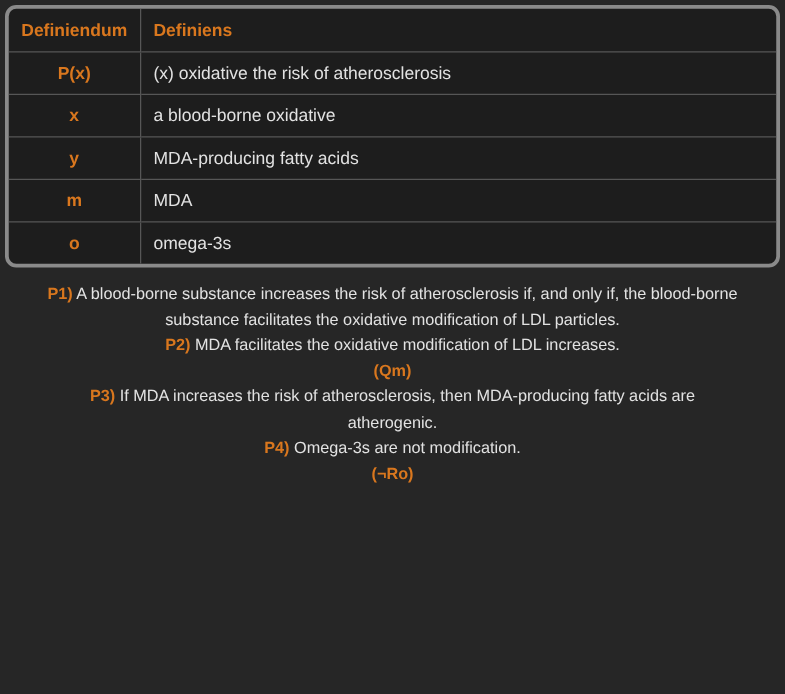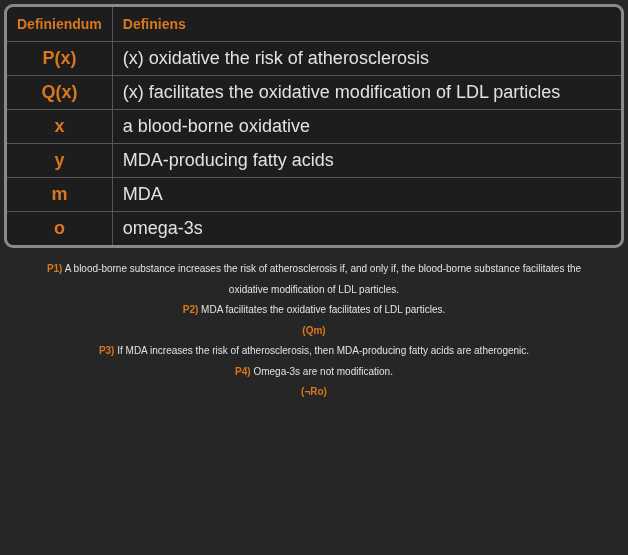--- a/index.html
+++ b/index.html
@@ -31,7 +31,7 @@
   }
   th, td {
     height: 34px;
-    font-size: 18px;
+    font-size: 14px;
     vertical-align: middle;
     padding: 0 10px;
   }

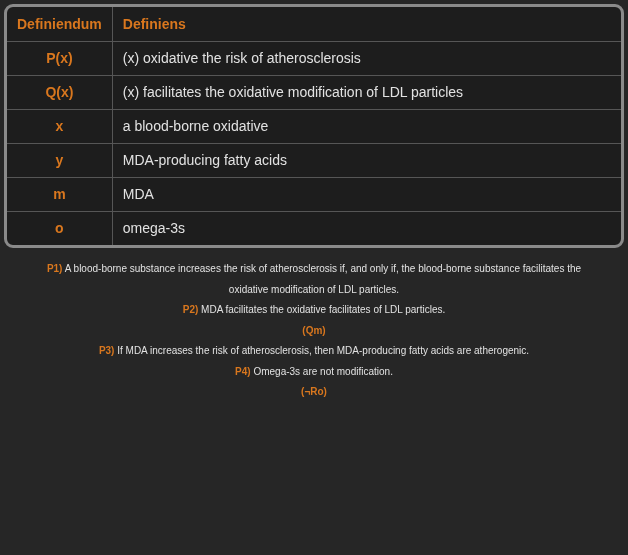--- a/index.html
+++ b/index.html
@@ -81,10 +81,6 @@
       <td class="col-def">(x) oxidative the risk of atherosclerosis</td>
     </tr>
     <tr>
-      <td class="col-term">Q(x)</td>
-      <td class="col-def">(x) facilitates the oxidative modification of LDL particles</td>
-    </tr>
-    <tr>
       <td class="col-term">x</td>
       <td class="col-def">a blood-borne oxidative</td>
     </tr>

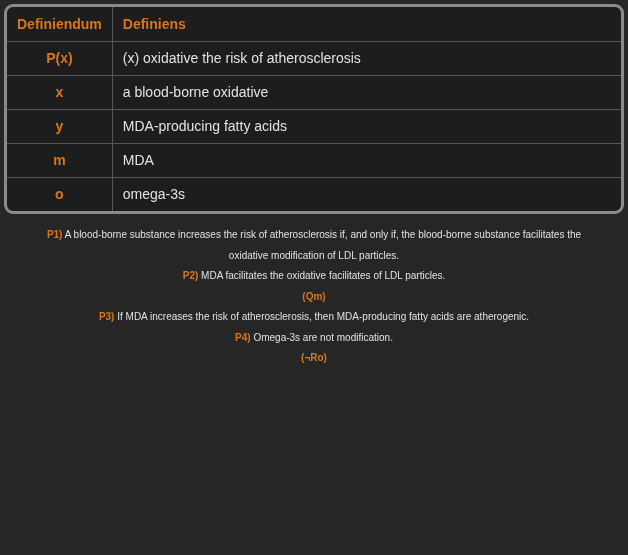--- a/index.html
+++ b/index.html
@@ -58,7 +58,7 @@
     margin: 11px auto 0 auto;
     text-align: center;
     color: var(--text);
-    font-size: 10px;
+    font-size: 13px;
     line-height: 20.5px;
   }
   .stmt-label, .stmt-formula {

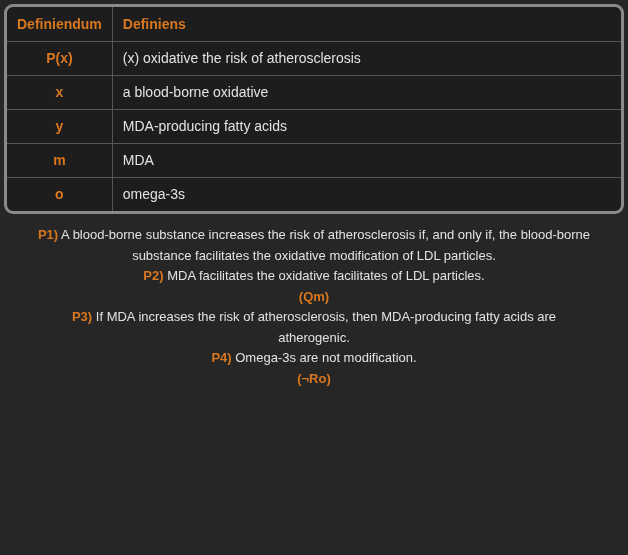--- a/index.html
+++ b/index.html
@@ -107,7 +107,7 @@
   </div>
 
   <div class="stmt">
-    <div><span class="stmt-label">P2)</span> <span>MDA facilitates the oxidative facilitates of LDL particles.</span></div>
+    <div><span class="stmt-label">P2)</span> <span>MDA facilitates the oxidative modification of LDL increases.</span></div>
     <div class="stmt-formula">(Qm)</div>
   </div>
 

